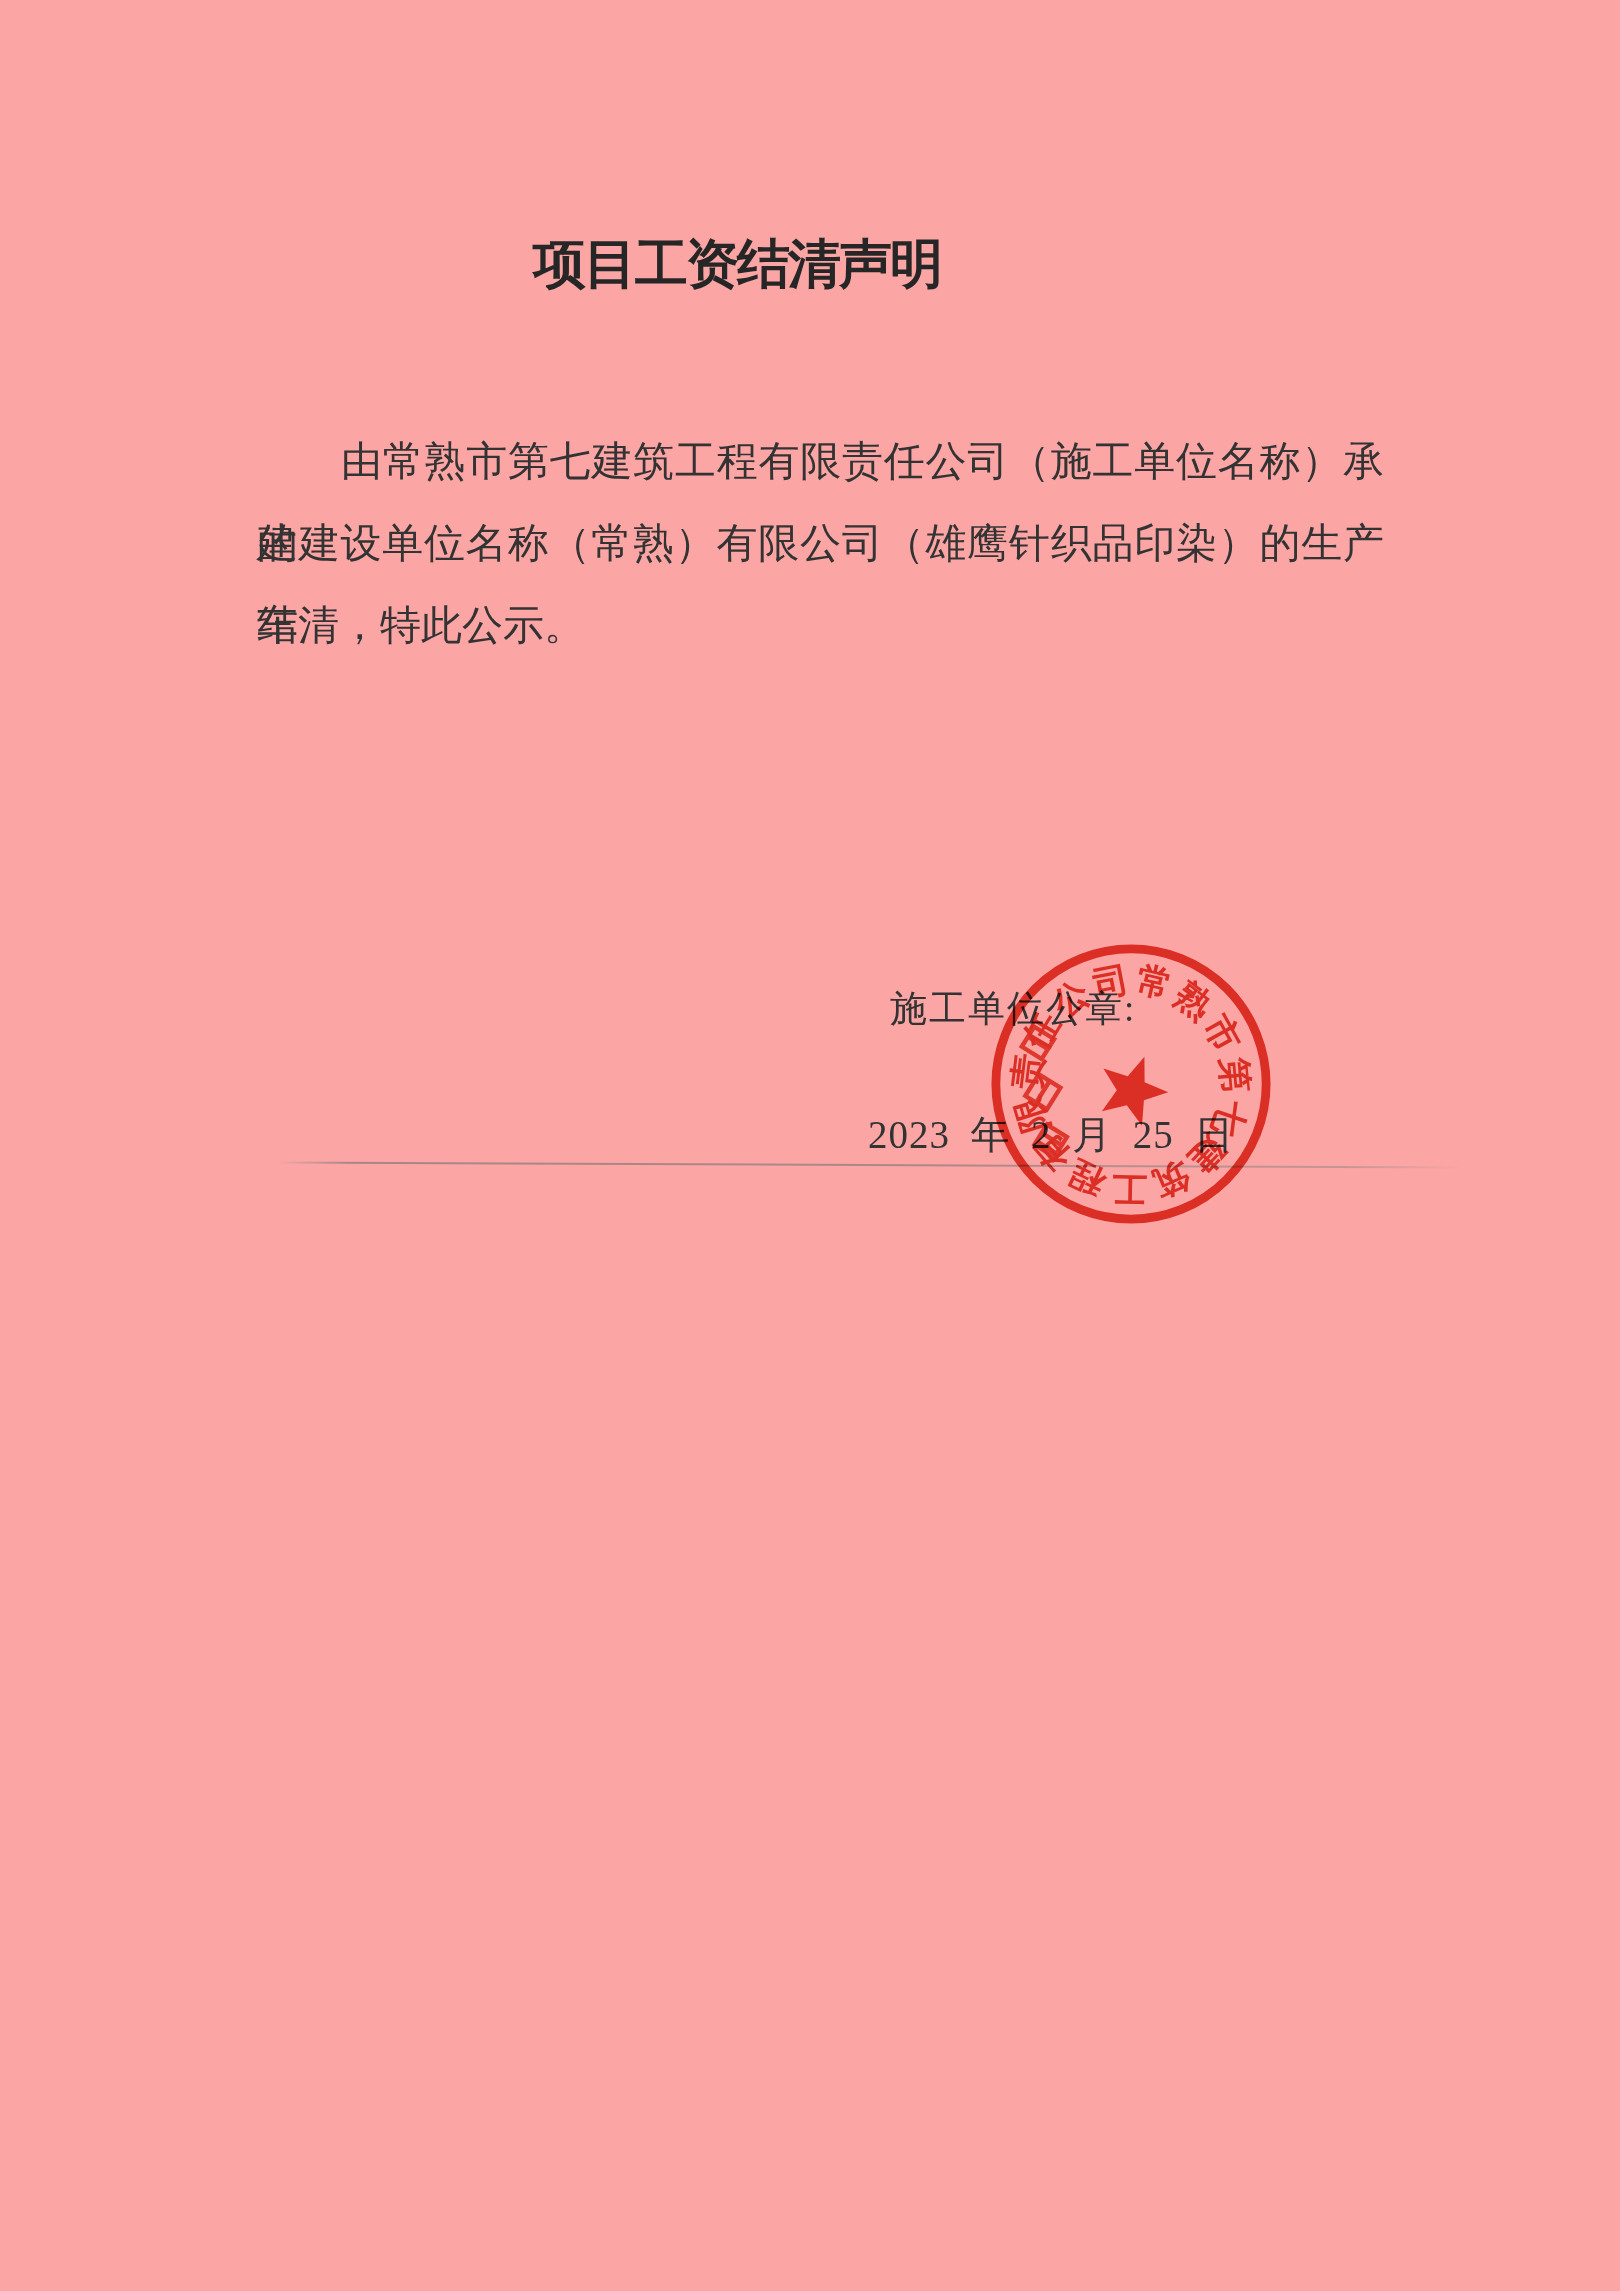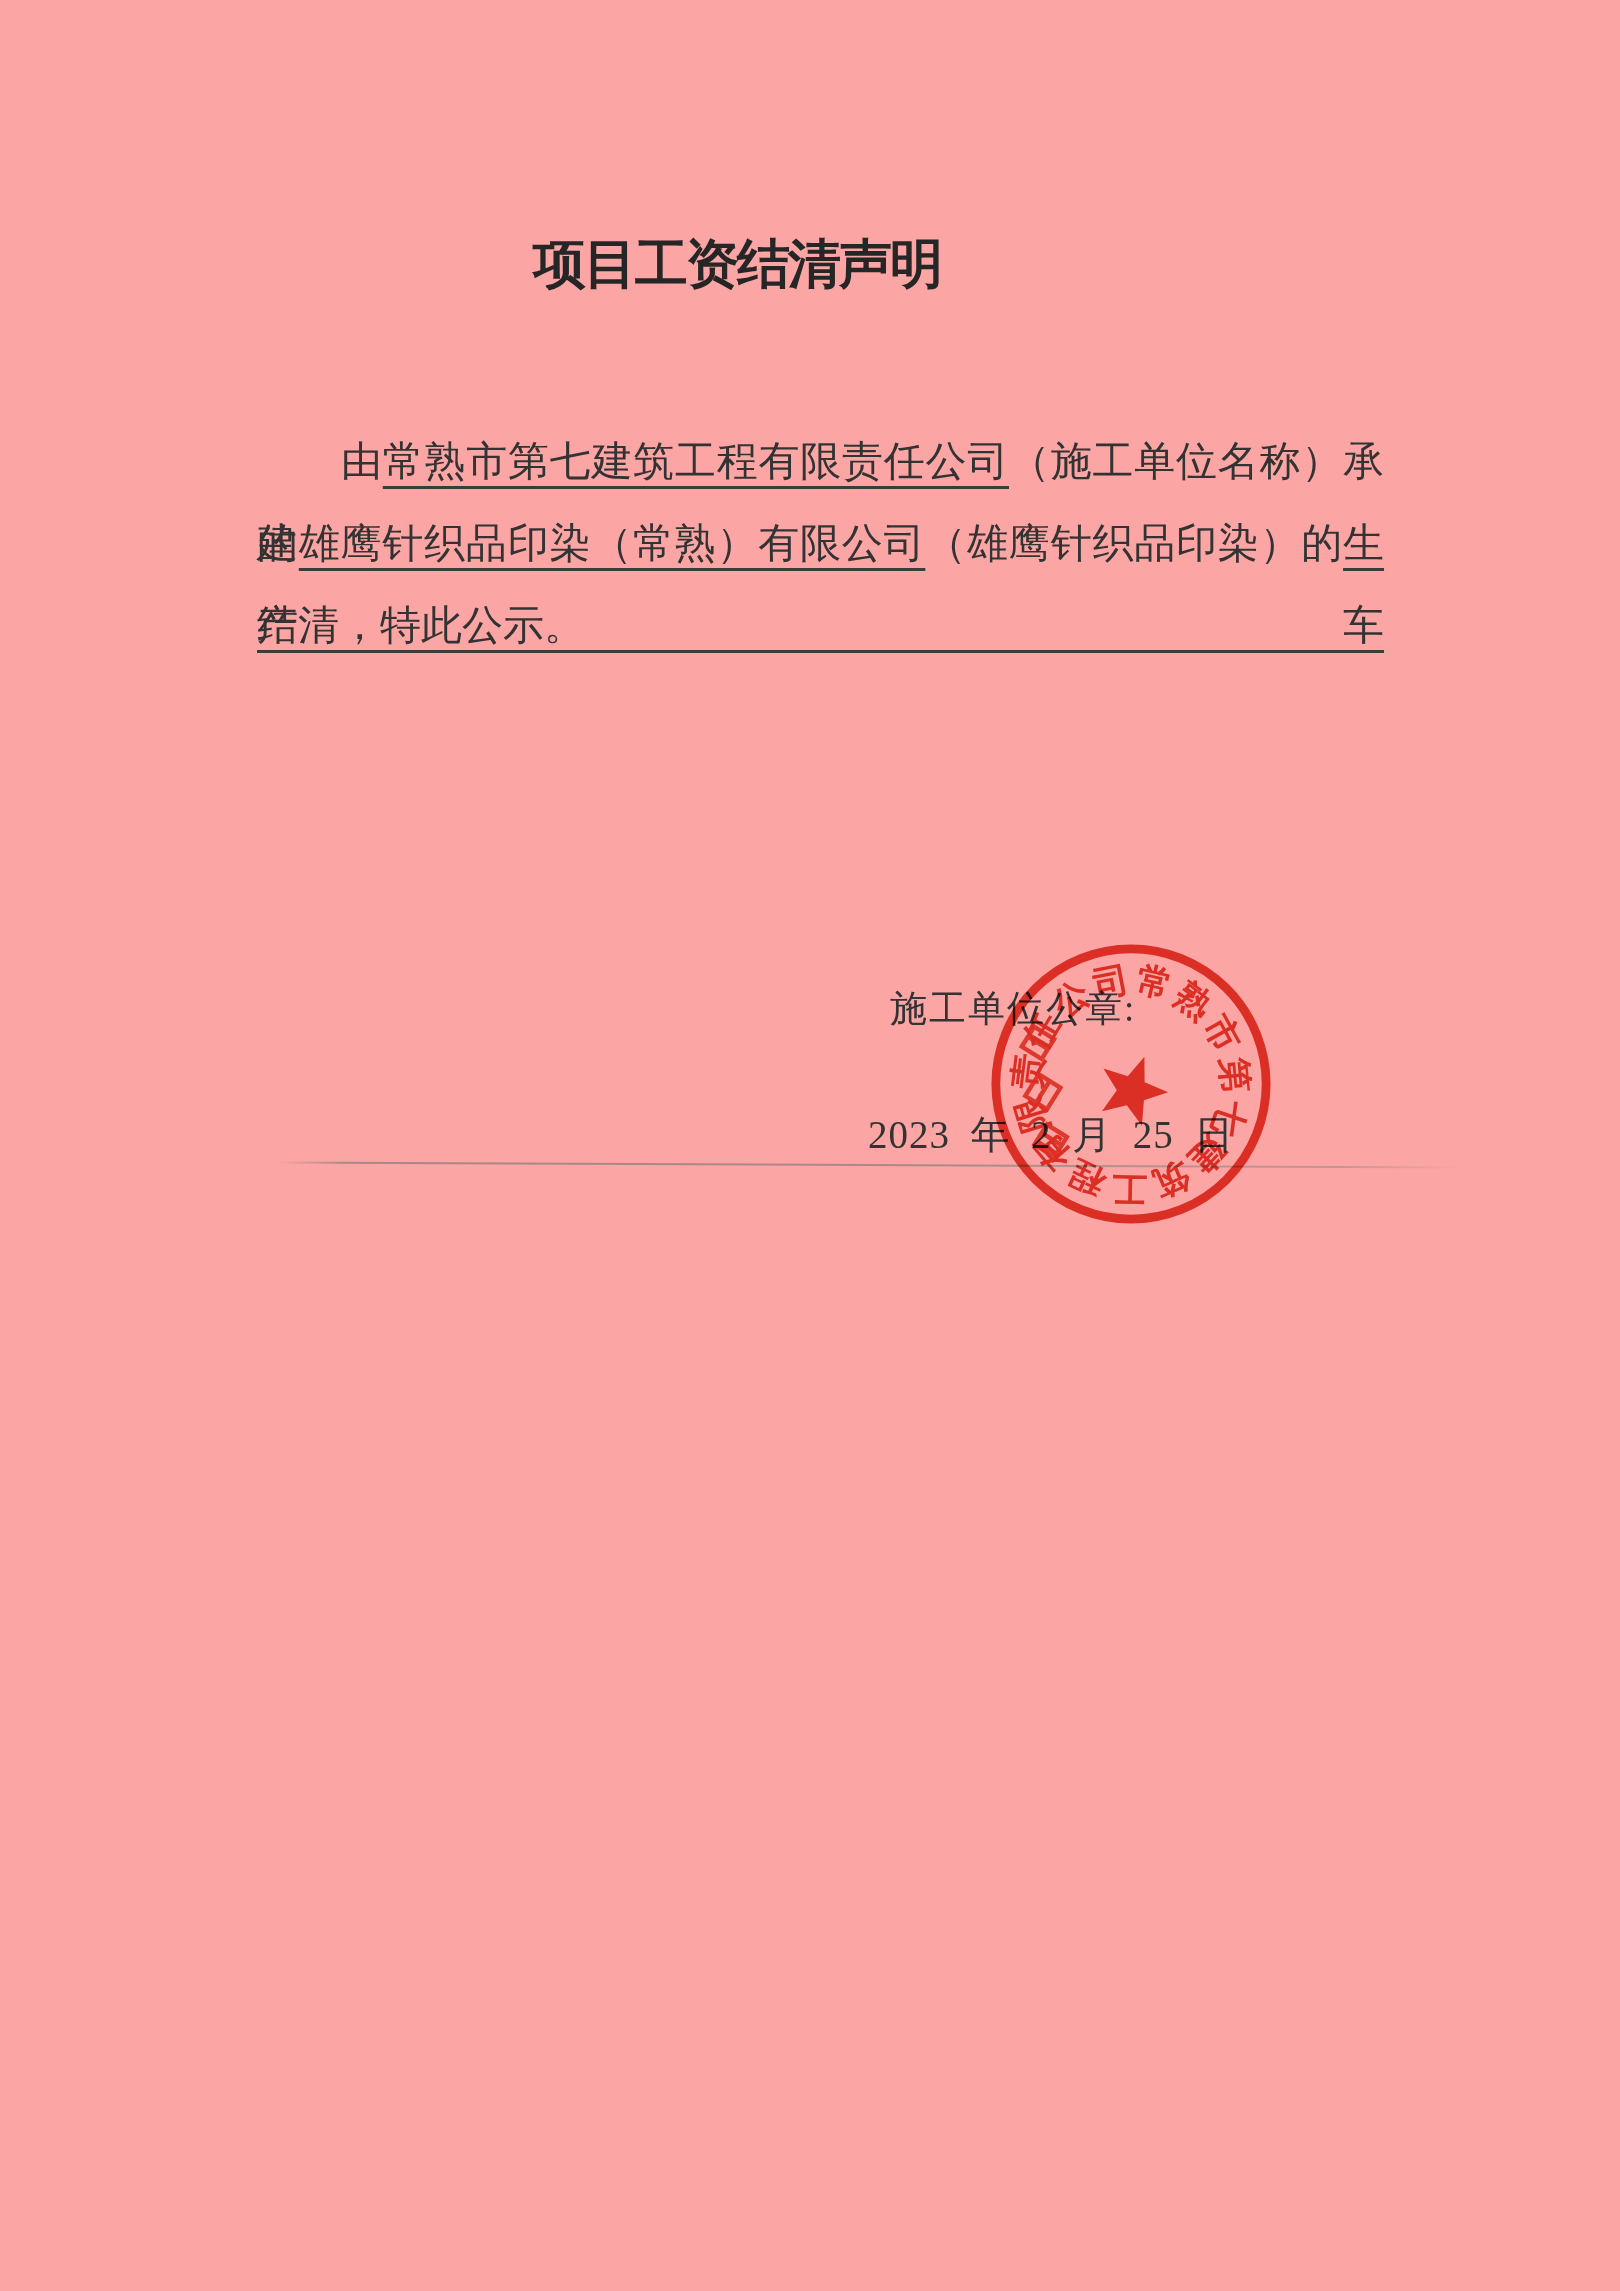--- a/index.html
+++ b/index.html
@@ -38,7 +38,6 @@
   .pline.noJust{text-align:left;text-align-last:left;}
   .pline.indent{text-indent:84px;}
   .pline .u{
-    text-decoration:underline;
     text-decoration-thickness:2.5px;
     text-underline-offset:10.8px;
     text-decoration-color:#3c3c3c;

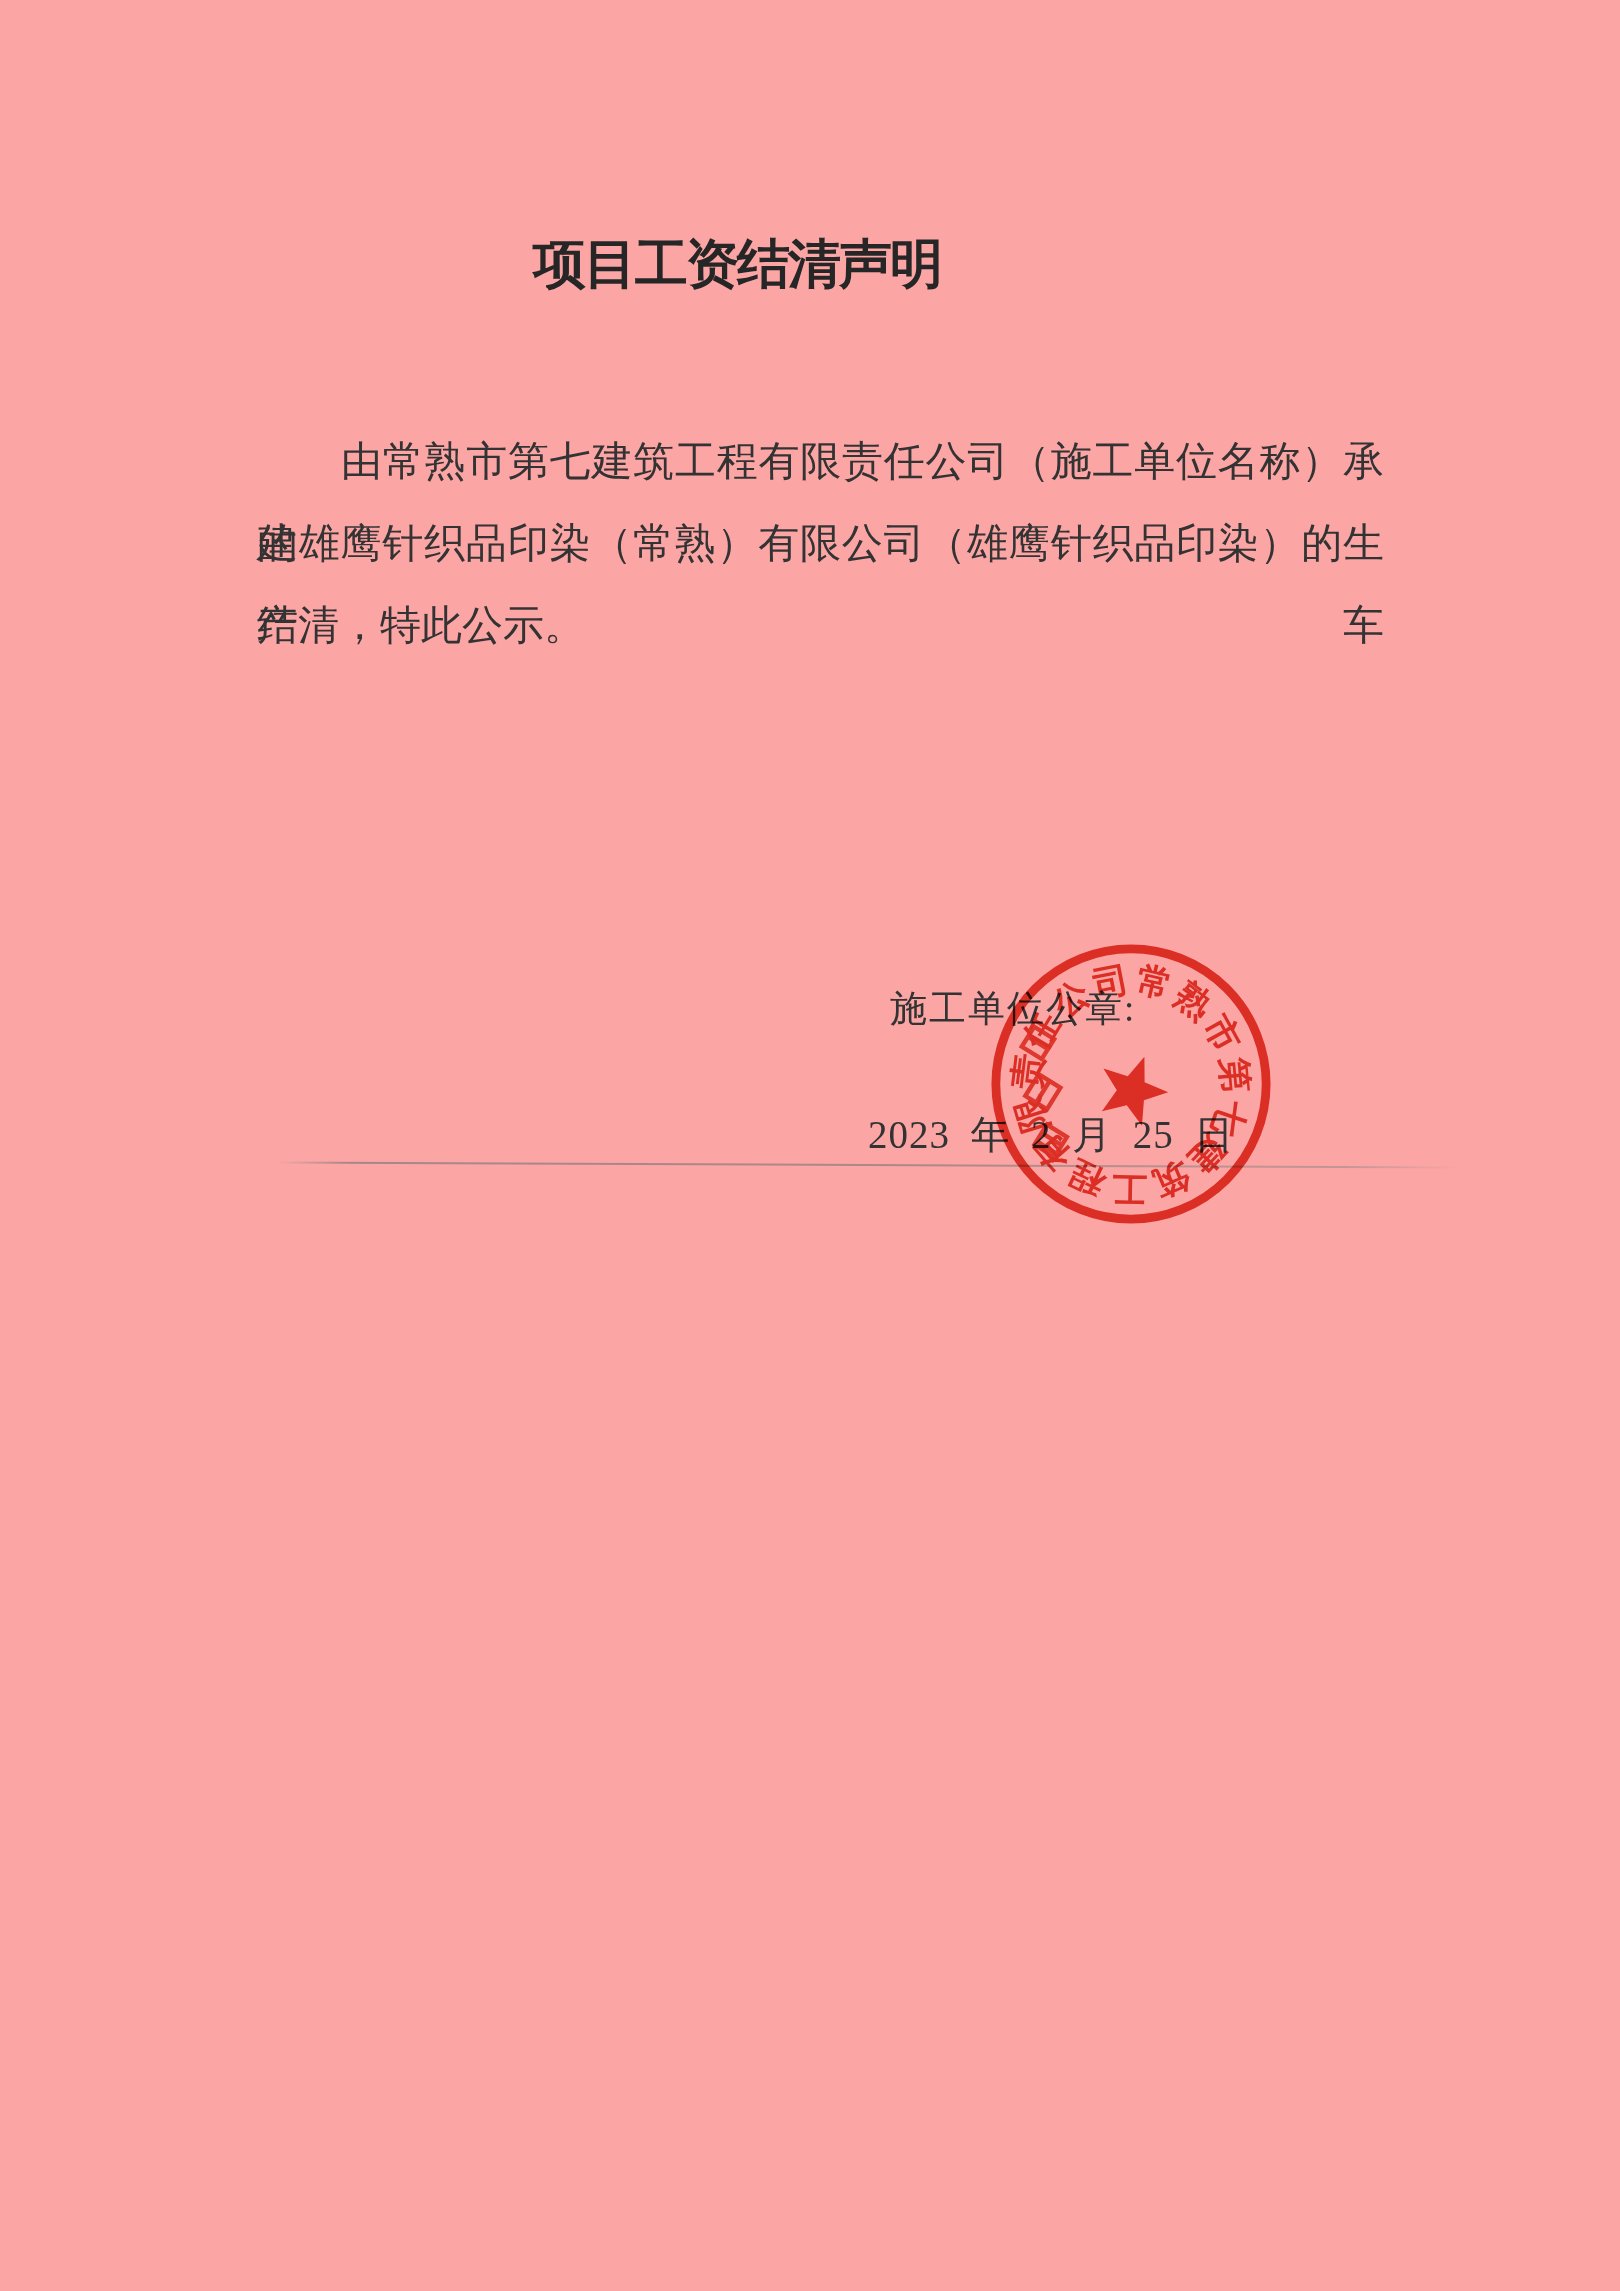--- a/index.html
+++ b/index.html
@@ -94,7 +94,7 @@
 
   <div class="paragraph" id="paragraph">
       <div class="pline indent"><span>由</span><span class="u">常熟市第七建筑工程有限责任公司</span><span>（施工单位名称）承建</span></div>
-      <div class="pline"><span>的</span><span class="u">雄鹰针织品印染（常熟）有限公司</span><span>（雄鹰针织品印染）的</span><span class="u">生产车</span></div>
+      <div class="pline"><span>的</span><span class="u">建设单位名称（常熟）有限公司</span><span>（雄鹰针织品印染）的</span><span class="u">生产车</span></div>
       <div class="pline noJust"><span>结清，特此公示。</span></div>
     </div>
 

